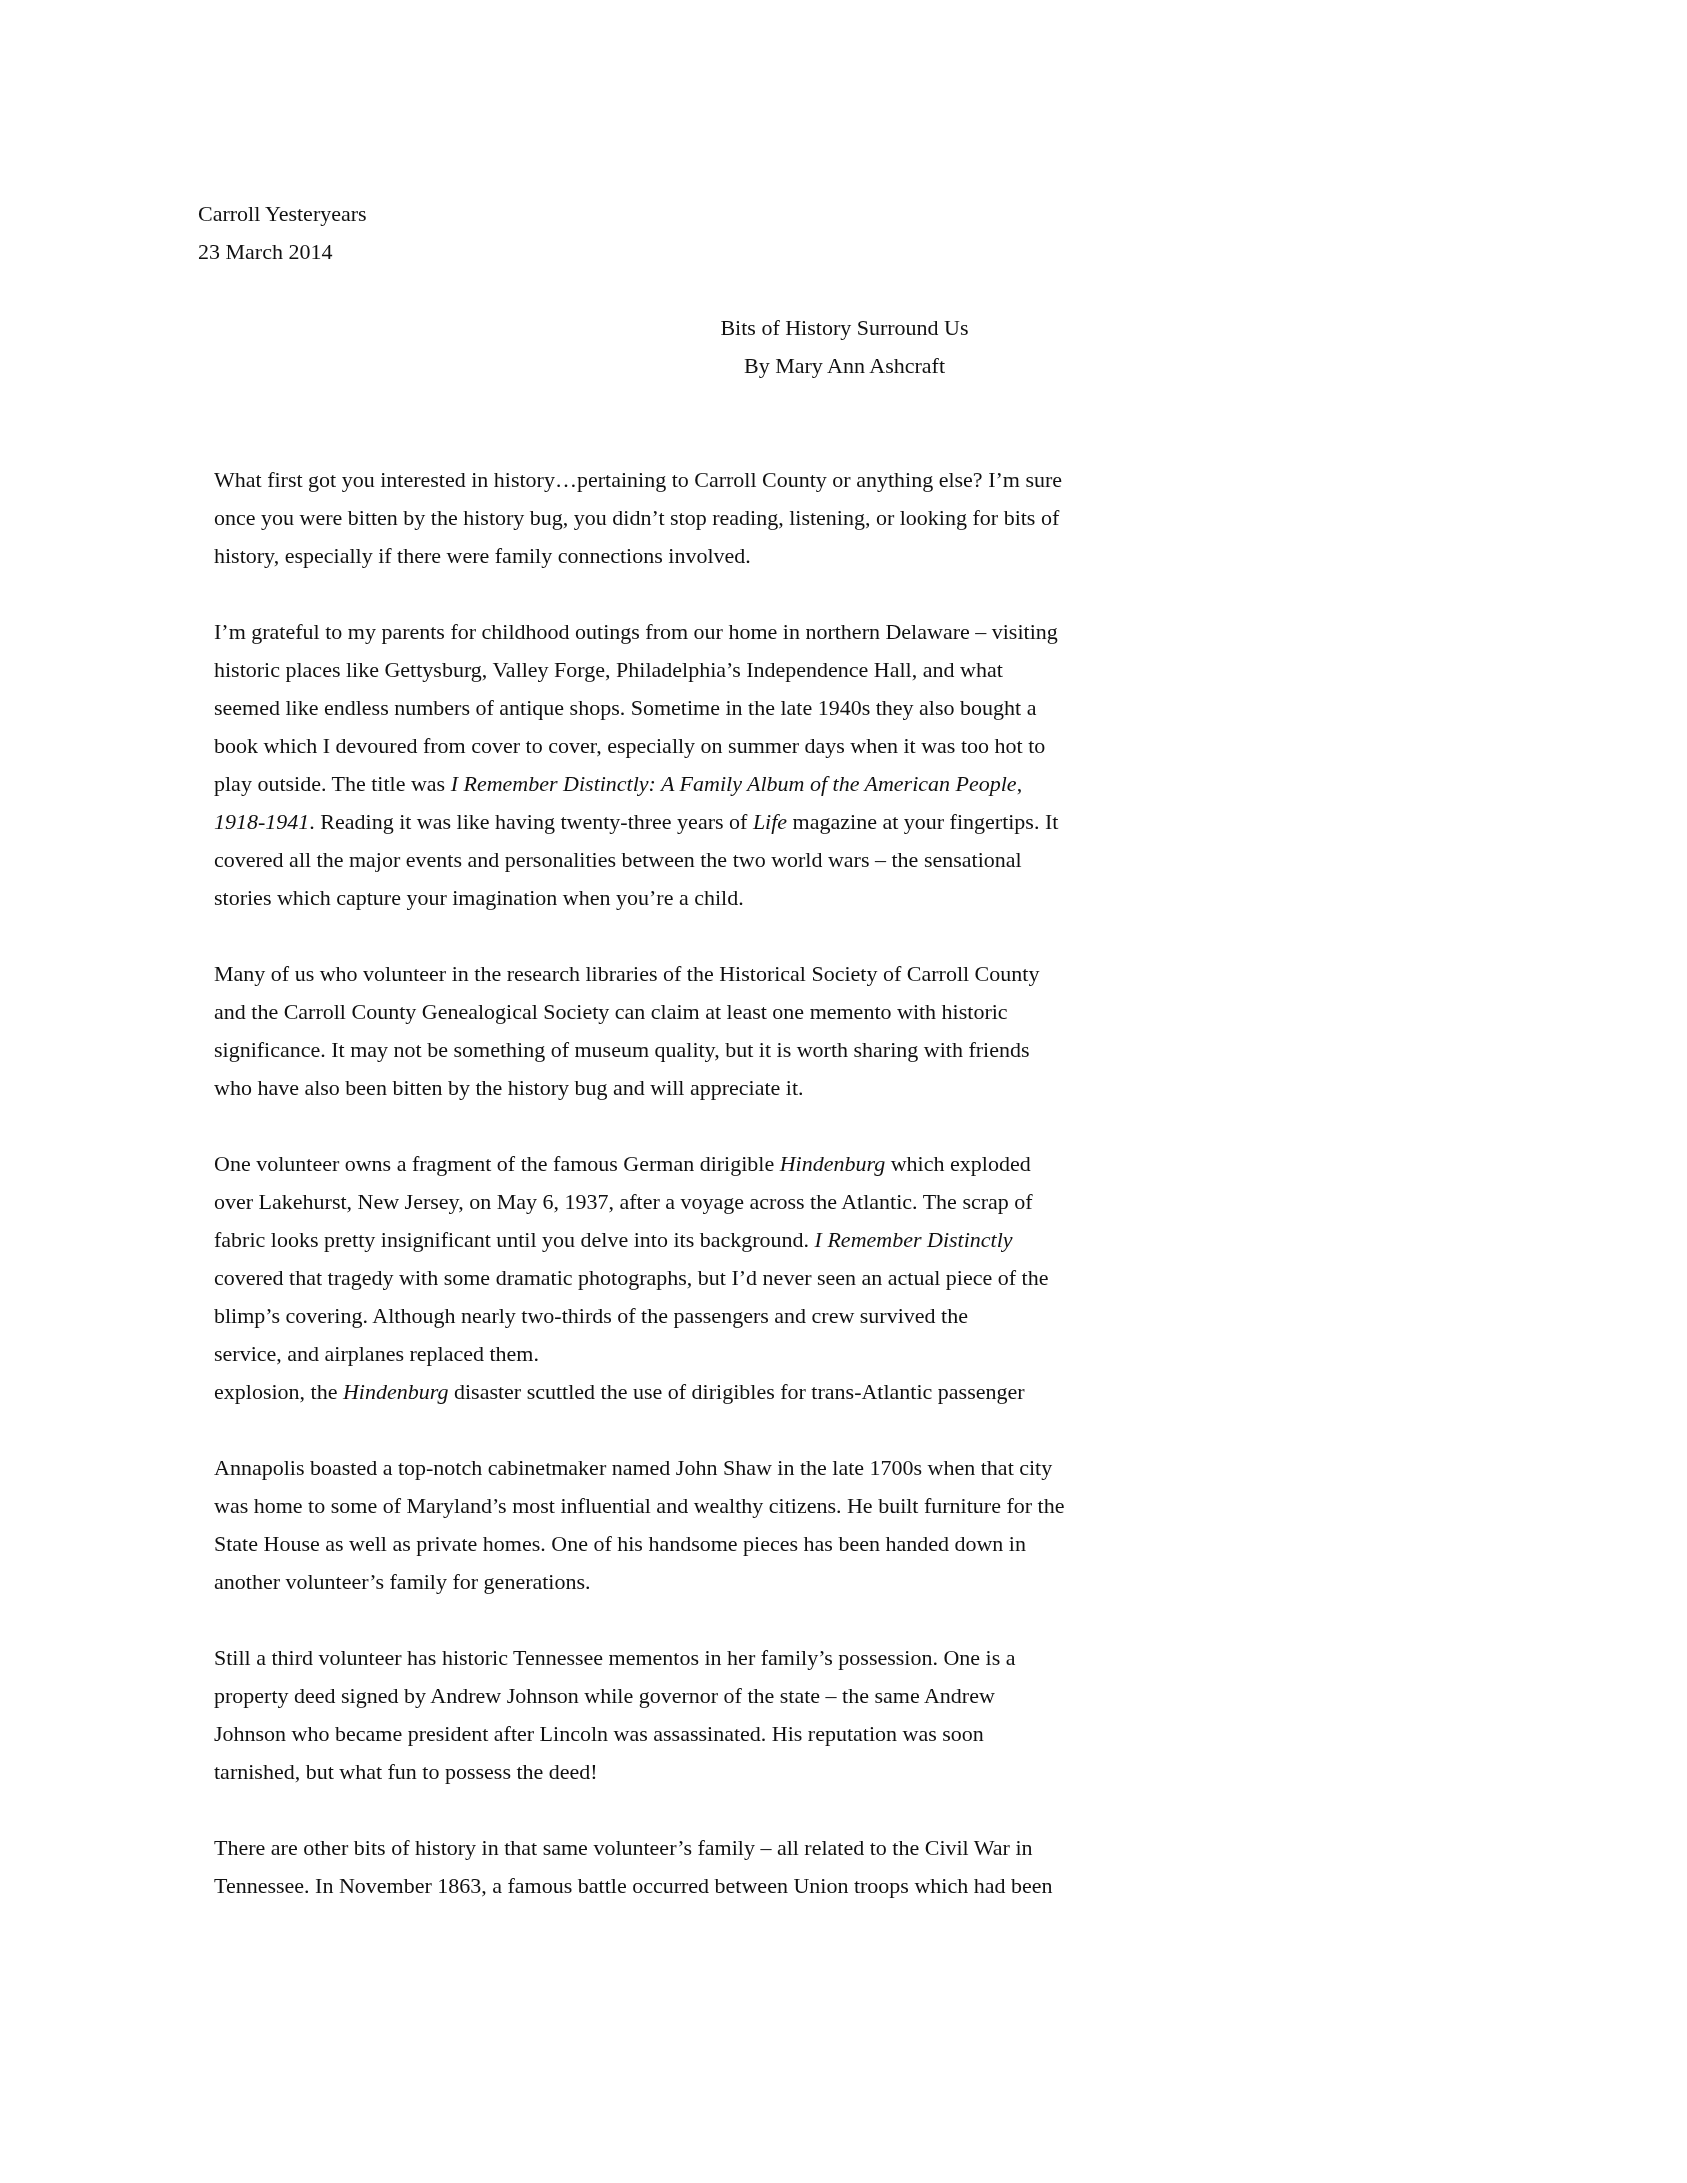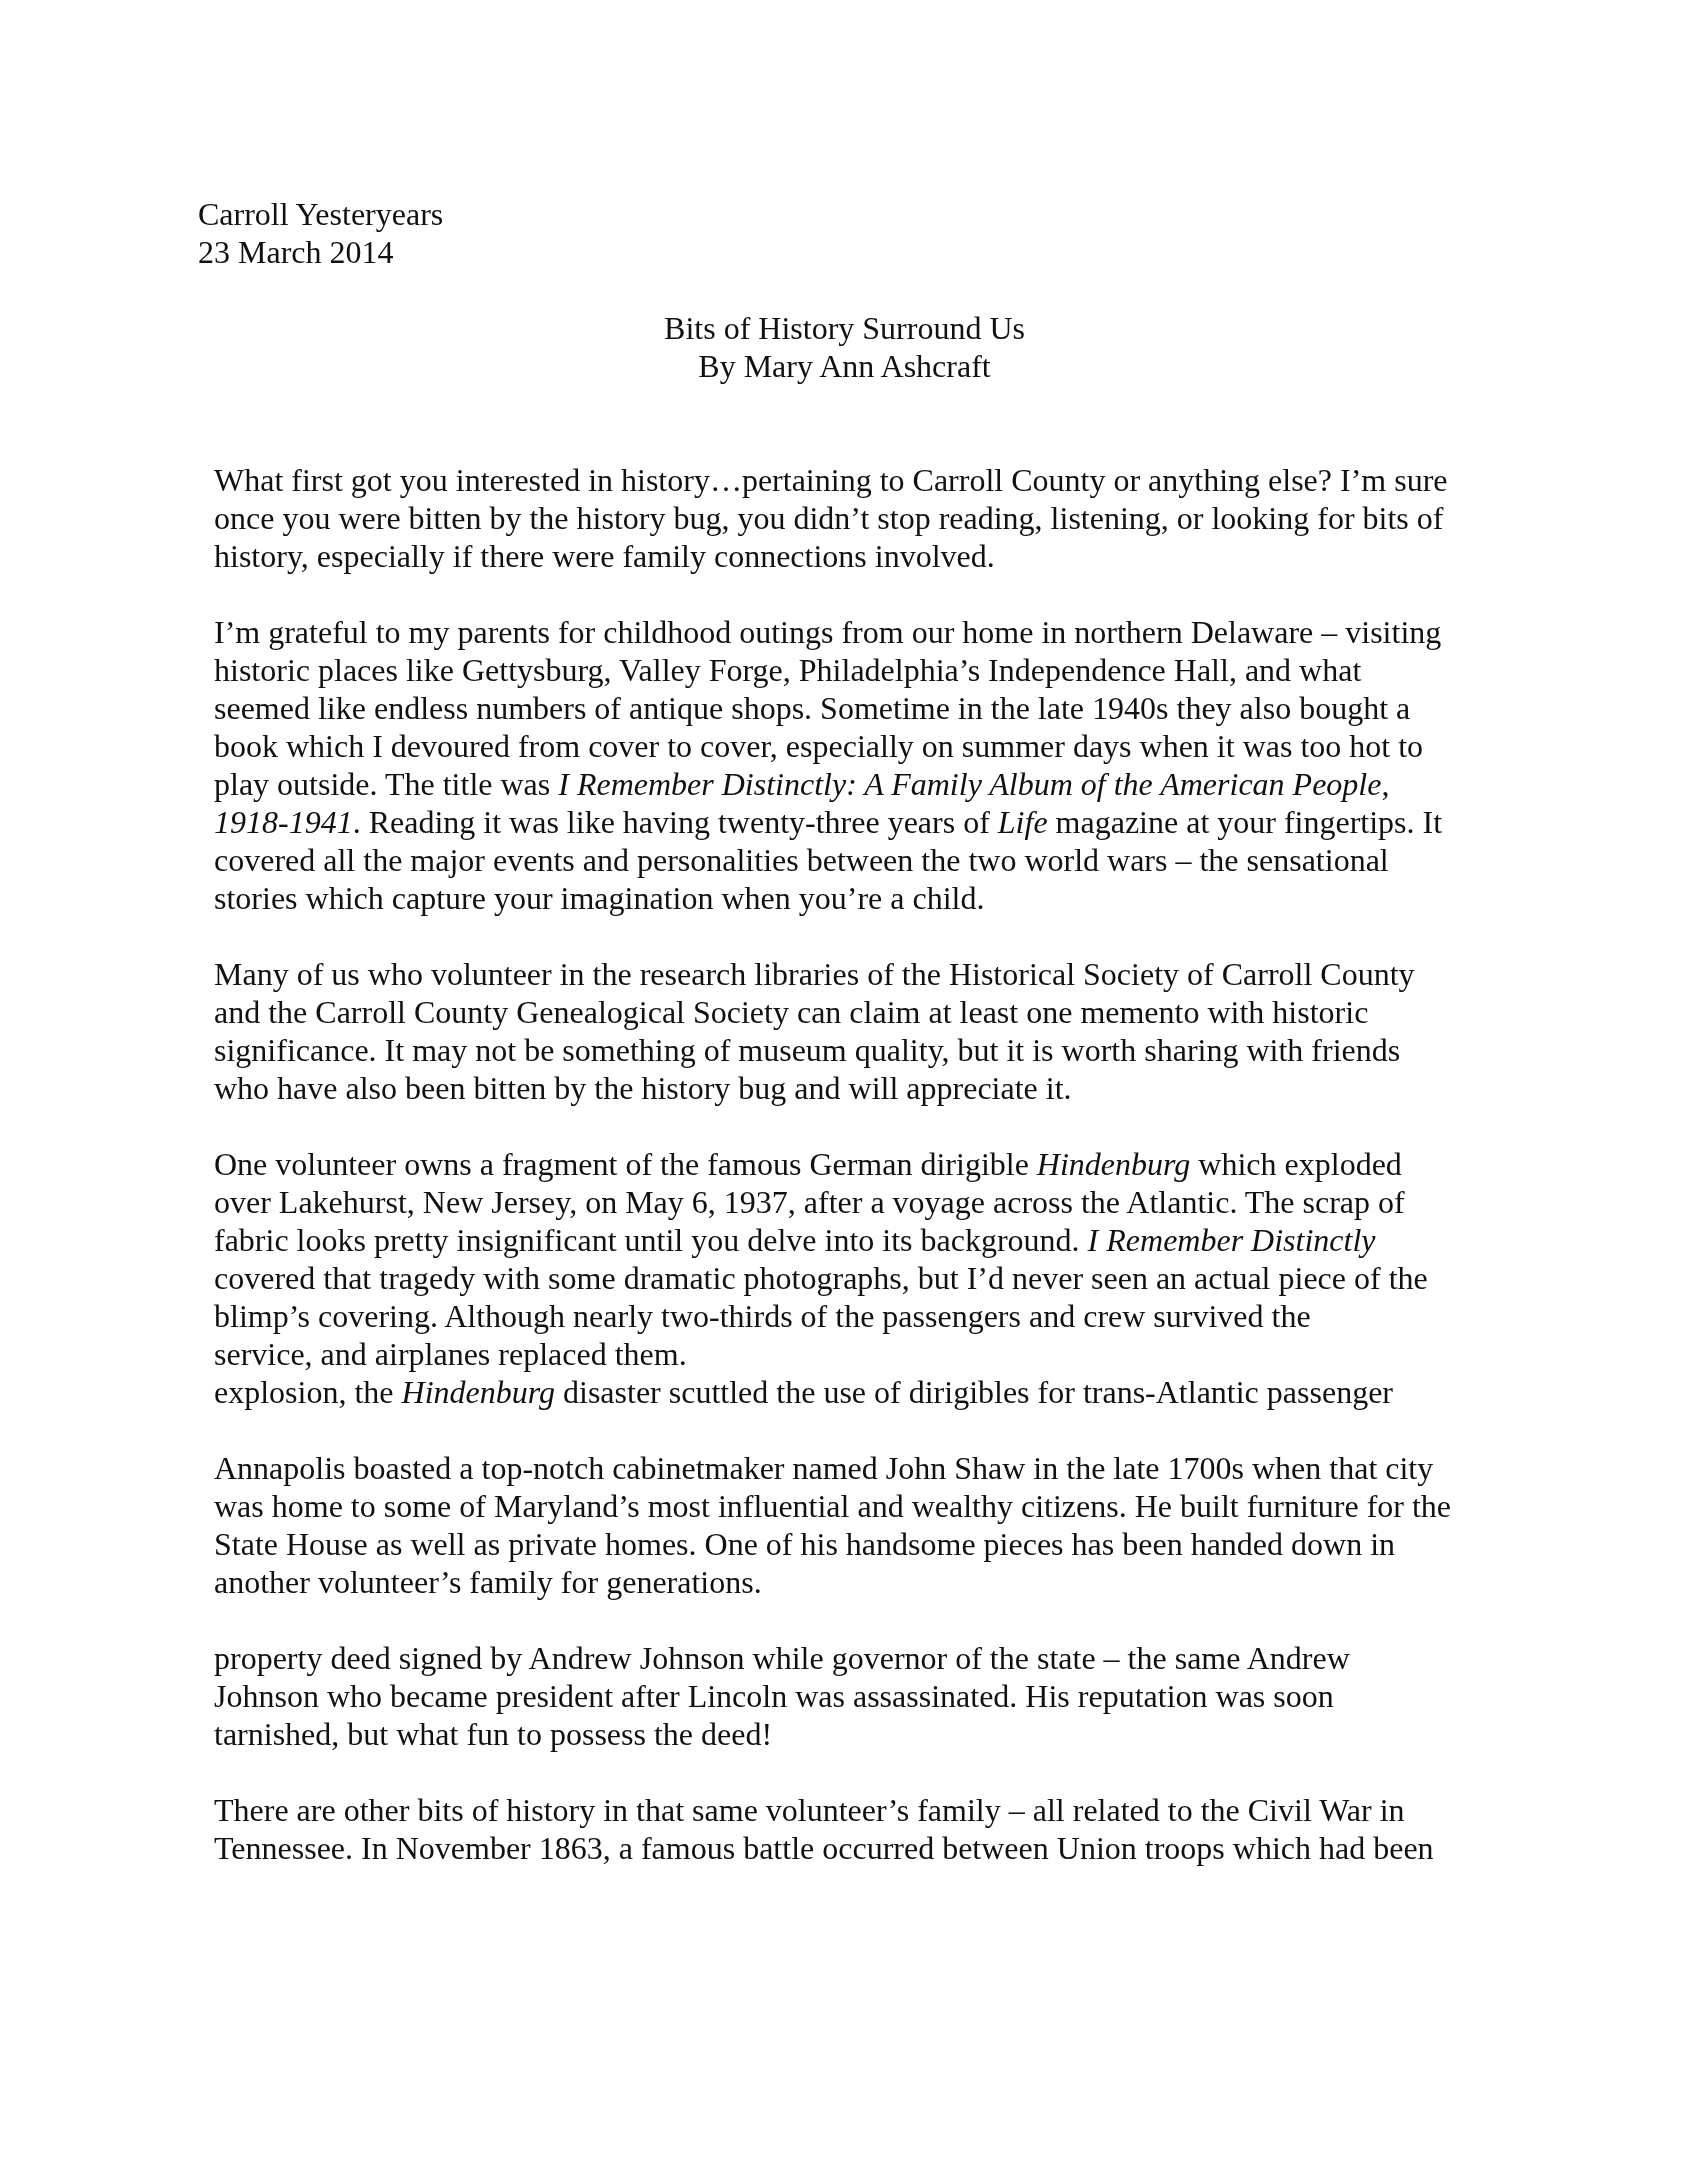--- a/index.html
+++ b/index.html
@@ -19,7 +19,7 @@
       top: 195px;
       width: 1293px;
       font-family: "Liberation Serif", "DejaVu Serif", serif;
-      font-size: 32px;
+      font-size: 22px;
       line-height: 38px;
       color: #111111;
     }

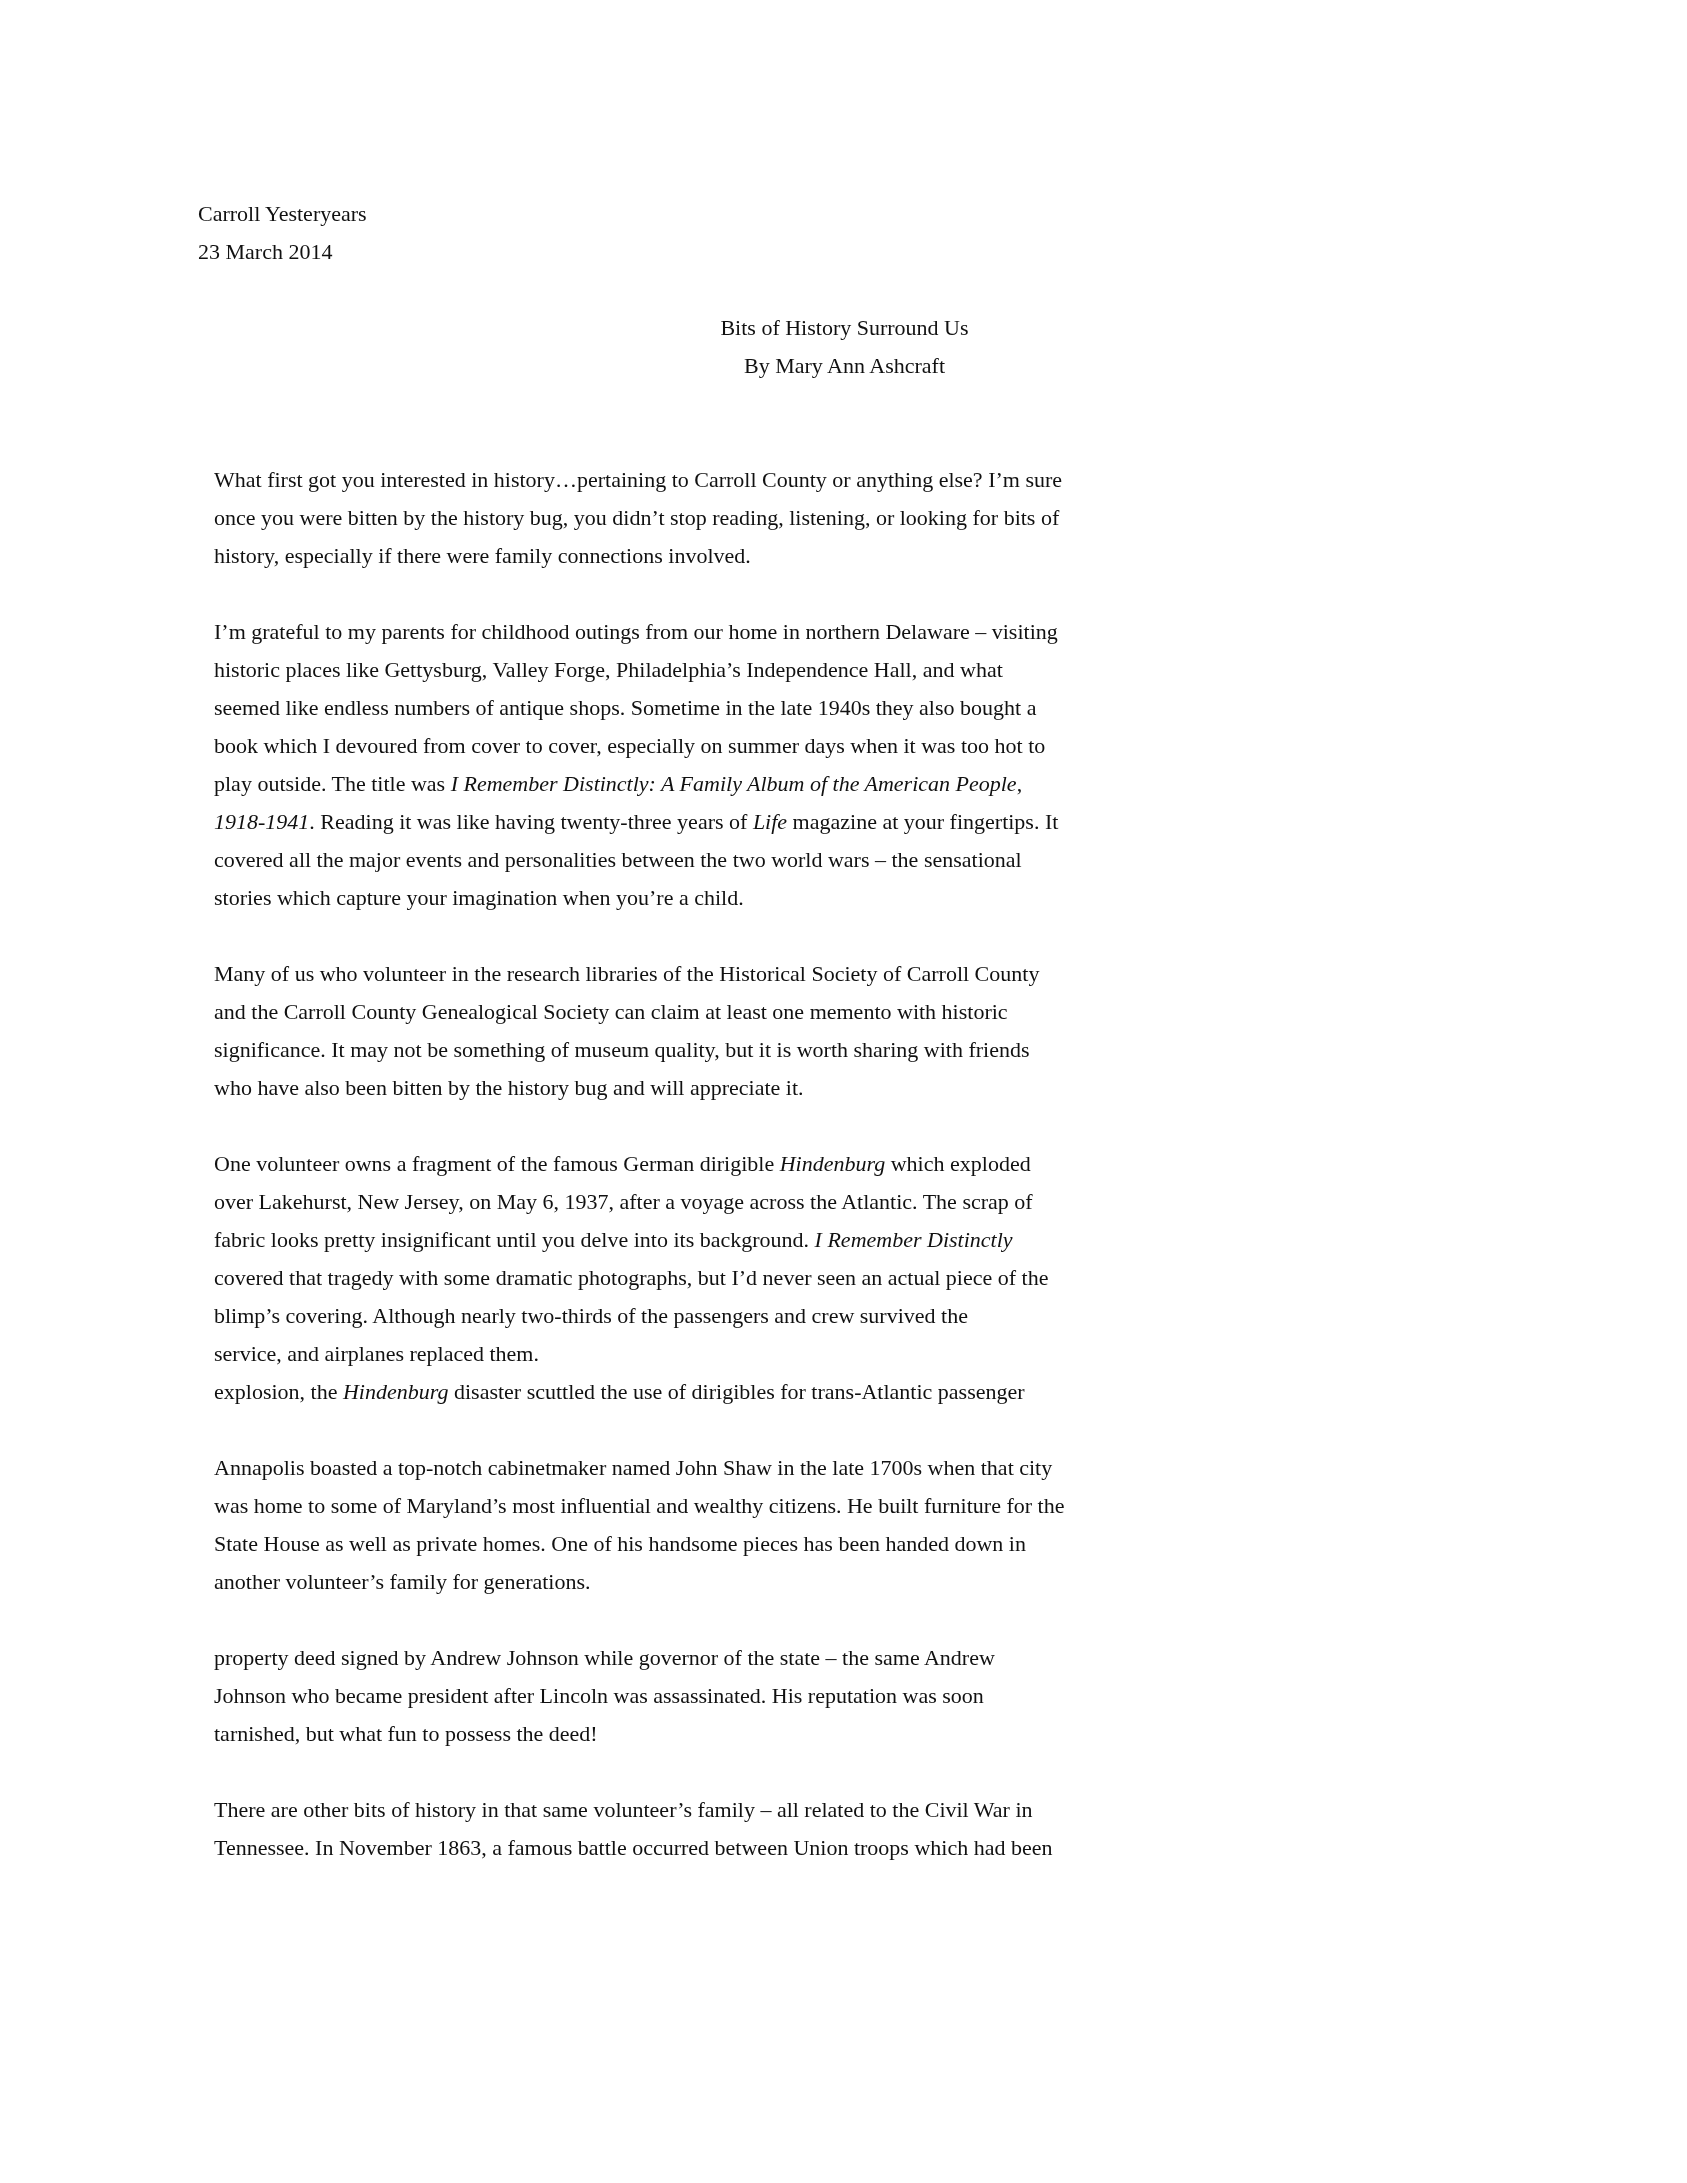--- a/index.html
+++ b/index.html
@@ -98,6 +98,7 @@
         <span class="line"><span>another volunteer’s family for generations.</span></span>
       </p>
       <p class="para">
+        <span class="line"><span>Still a third volunteer has historic Tennessee mementos in her family’s possession.  One is a</span></span>
         <span class="line"><span>property deed signed by Andrew Johnson while governor of the state – the same Andrew</span></span>
         <span class="line"><span>Johnson who became president after Lincoln was assassinated.  His reputation was soon</span></span>
         <span class="line"><span>tarnished, but what fun to possess the deed!</span></span>

